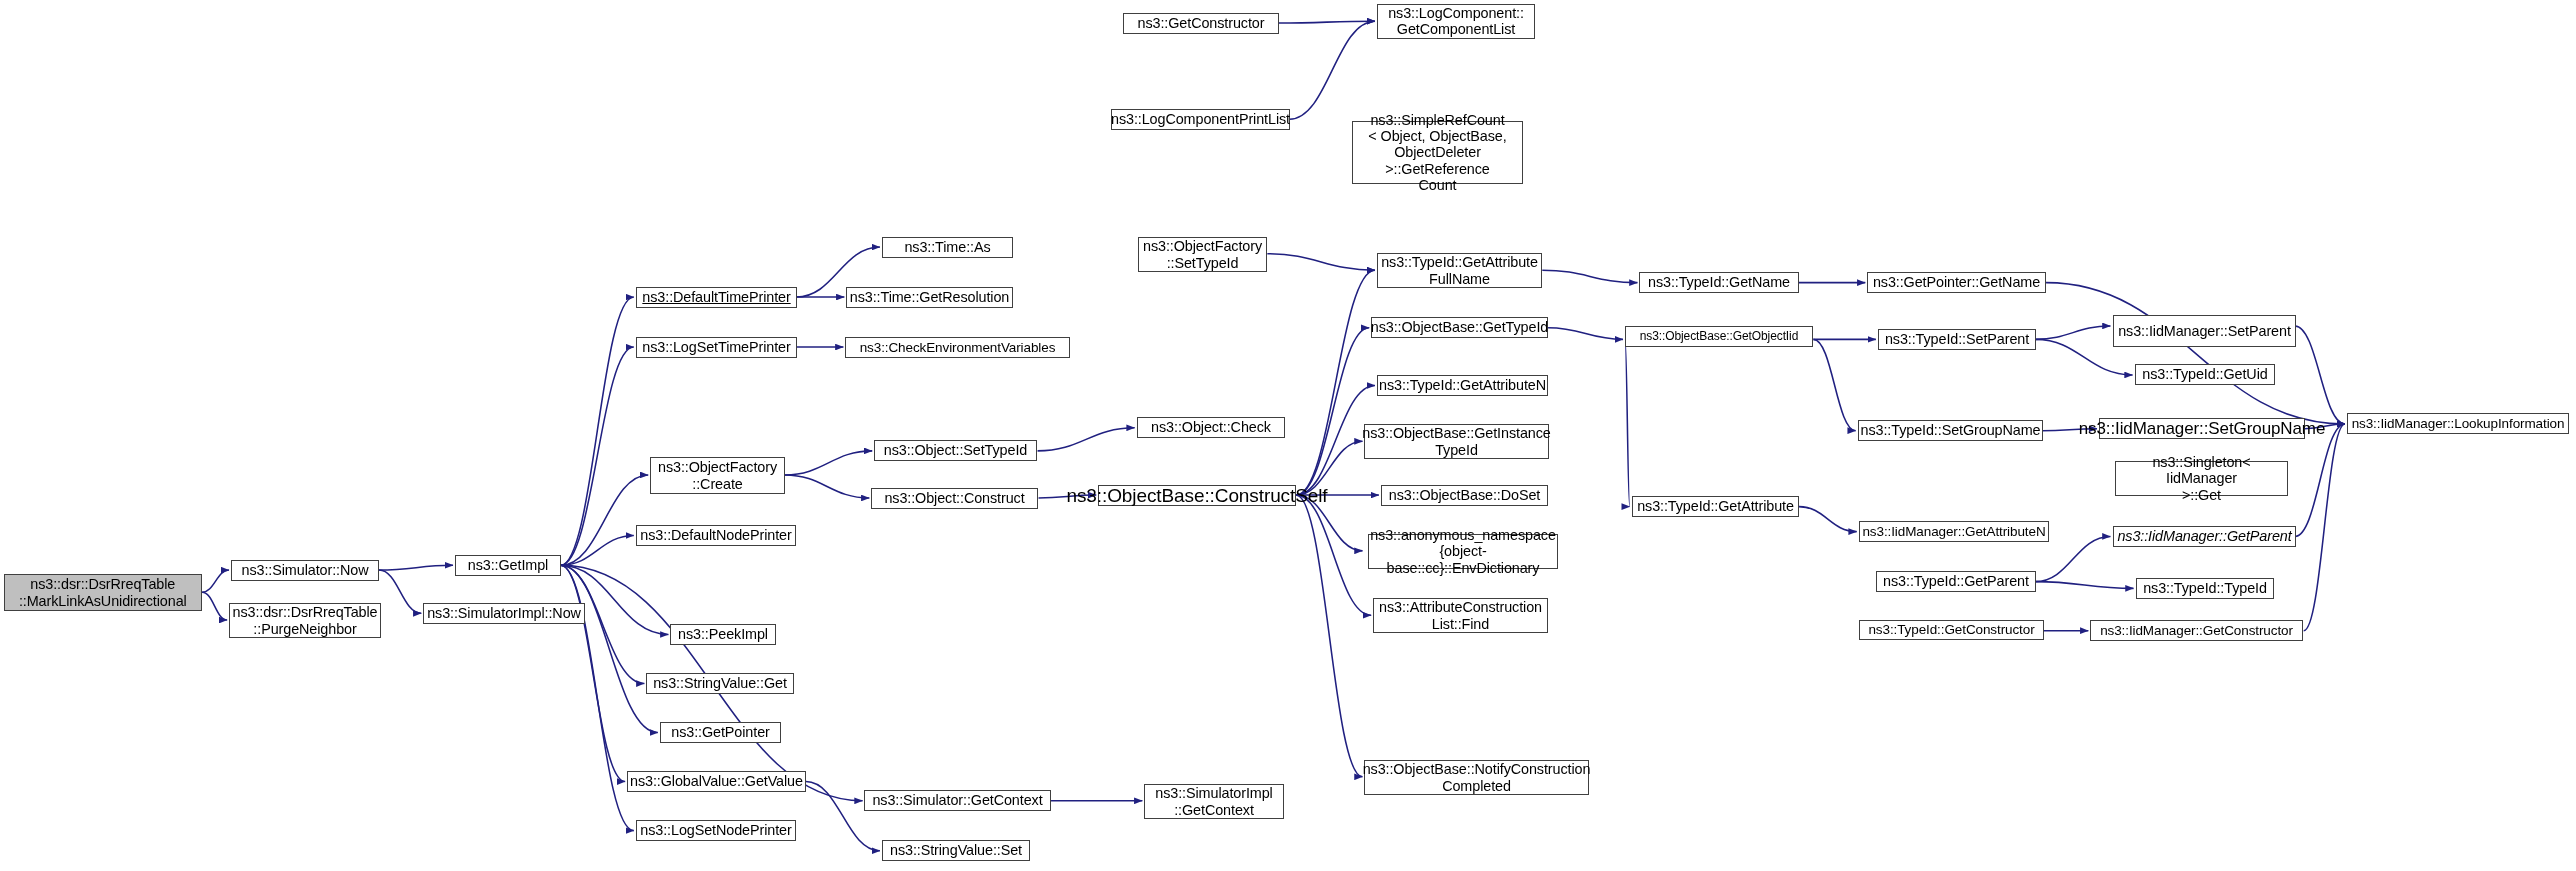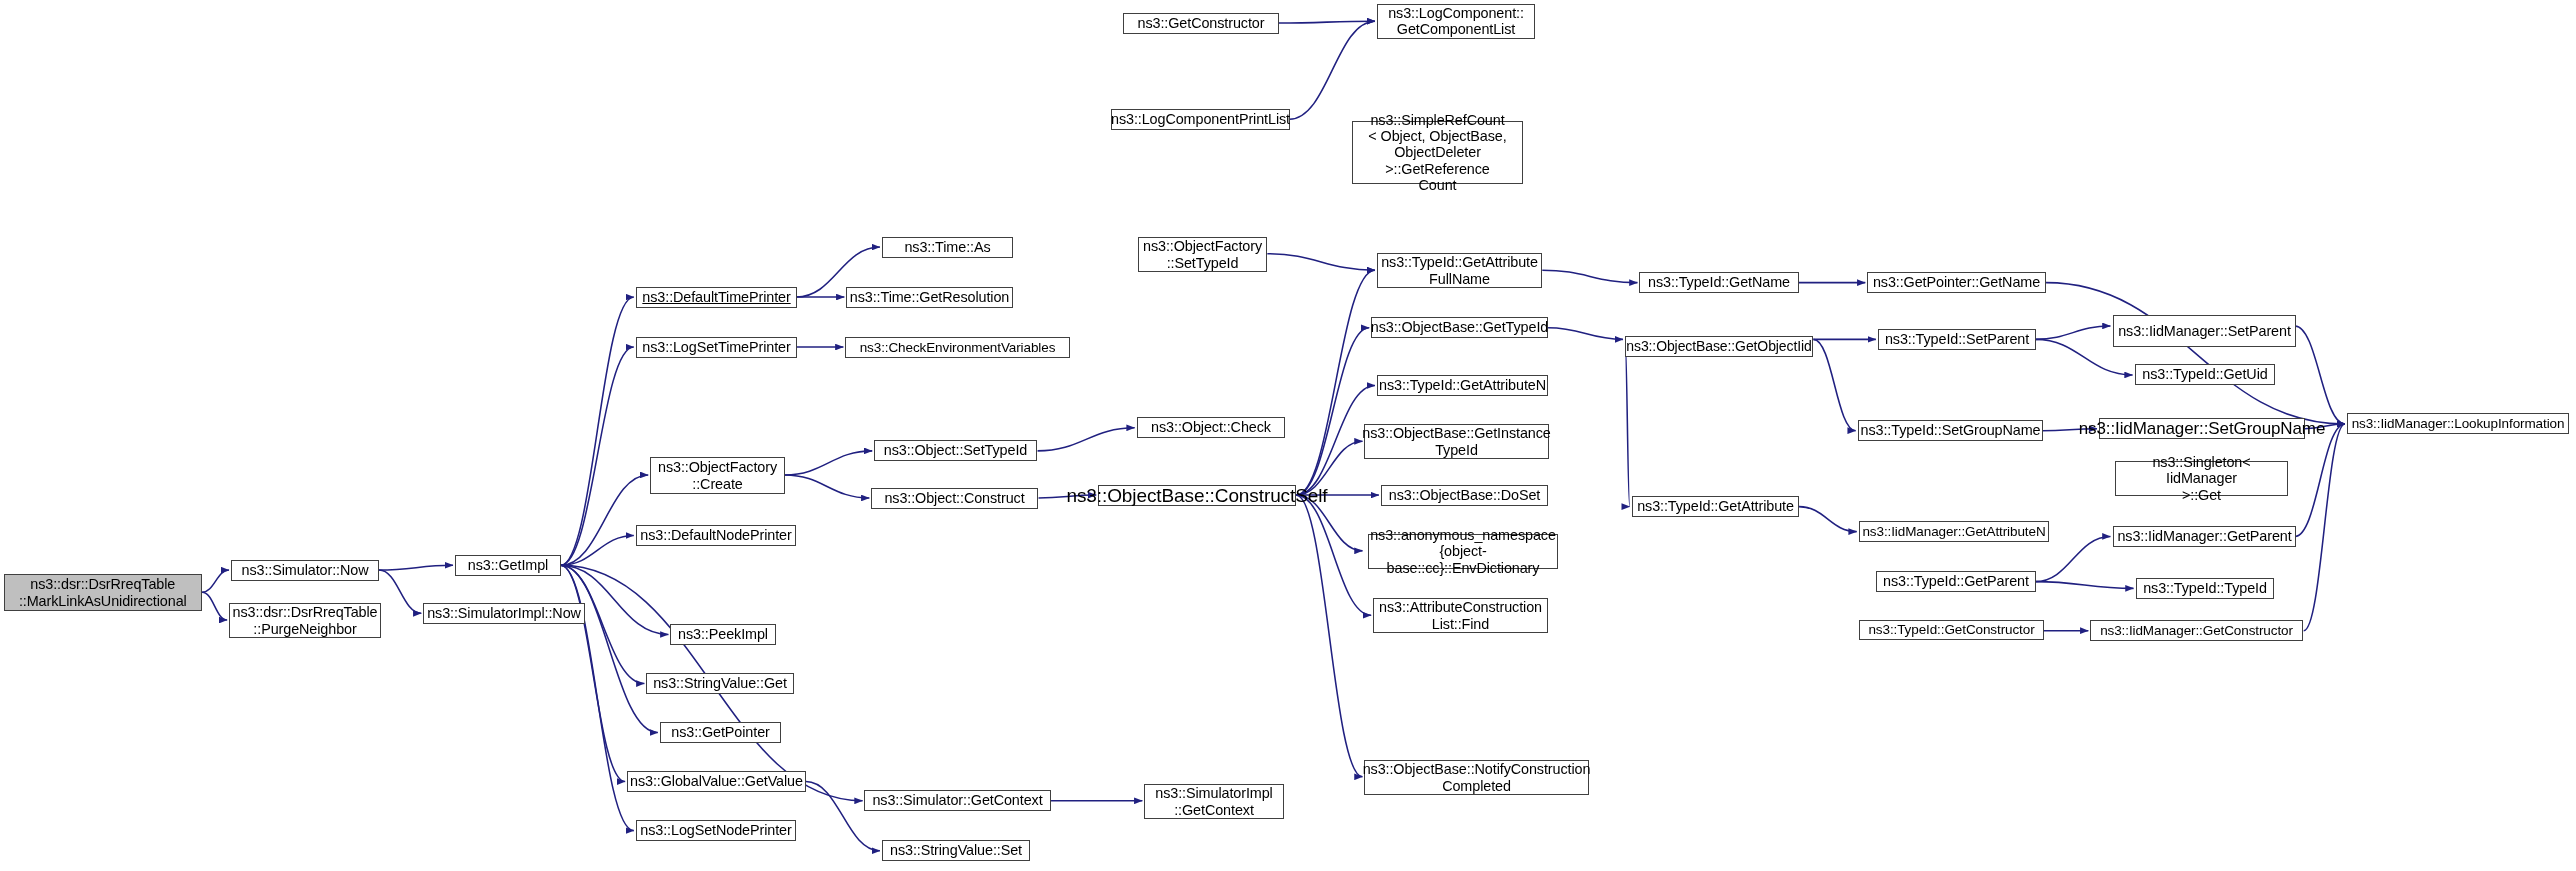--- a/index.html
+++ b/index.html
@@ -130,7 +130,7 @@
       <div class="node" style="left: 1364px; top: 760px; width: 225px; height: 35px;">ns3::ObjectBase::NotifyConstruction
 Completed</div>
       <div class="node" style="left: 1639px; top: 272px; width: 160px; height: 21px;">ns3::TypeId::GetName</div>
-      <div class="node" style="left: 1625px; top: 336px; width: 188px; height: 21px; font-size: 14px;">ns3::ObjectBase::GetObjectIid</div>
+      <div class="node" style="left: 1625px; top: 326px; width: 188px; height: 21px; font-size: 12px;">ns3::ObjectBase::GetObjectIid</div>
       <div class="node" style="left: 1632px; top: 496px; width: 167px; height: 21px;">ns3::TypeId::GetAttribute</div>
       <div class="node" style="left: 1867px; top: 272px; width: 179px; height: 21px;">ns3::GetPointer::GetName</div>
       <div class="node" style="left: 1878px; top: 329px; width: 158px; height: 21px;">ns3::TypeId::SetParent</div>

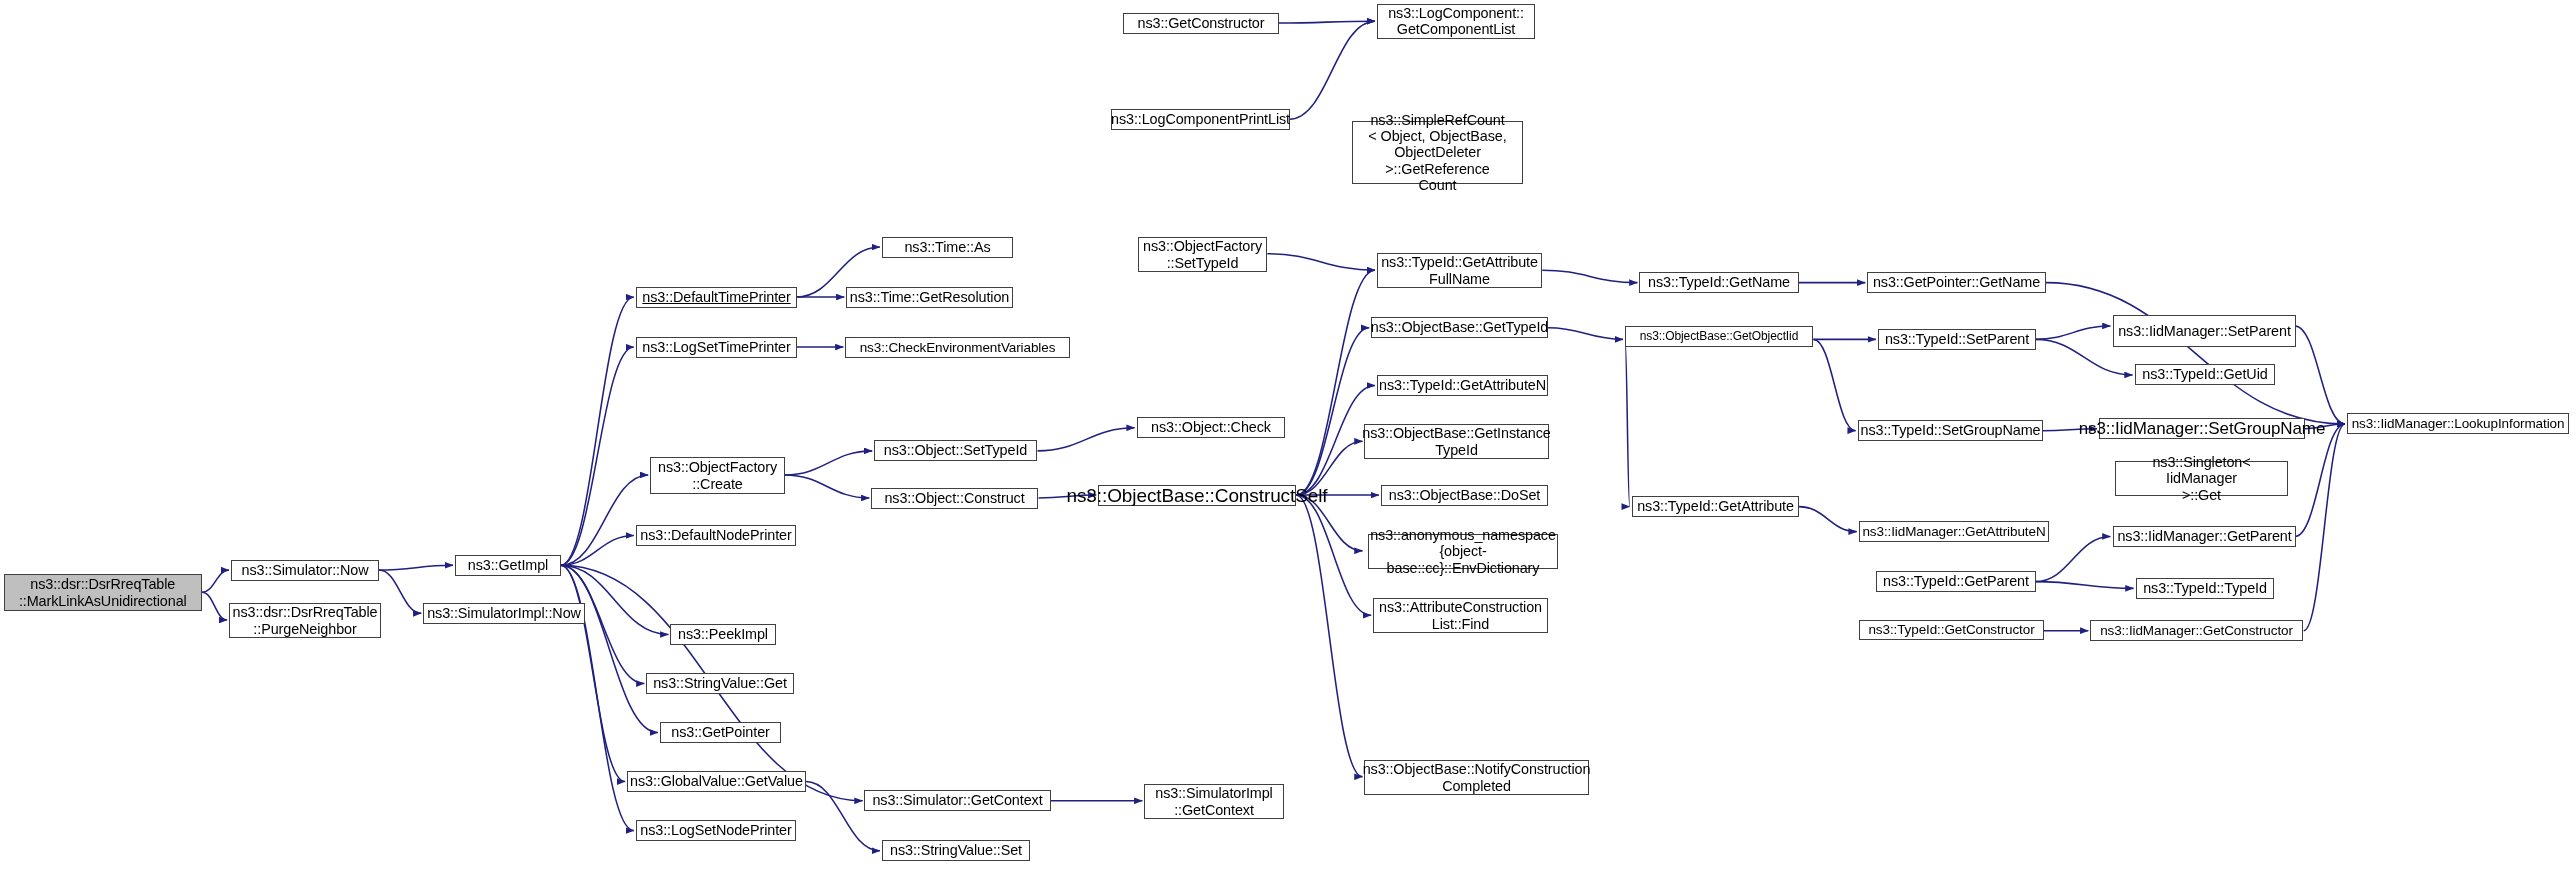--- a/index.html
+++ b/index.html
@@ -143,7 +143,7 @@
       <div class="node" style="left: 2099px; top: 418px; width: 206px; height: 21px; font-size: 17px;">ns3::IidManager::SetGroupName</div>
       <div class="node" style="left: 2115px; top: 461px; width: 173px; height: 35px;">ns3::Singleton&lt; IidManager
 &gt;::Get</div>
-      <div class="node" style="left: 2113px; top: 526px; width: 183px; height: 21px;">ns3::IidManager::GetParent</div>
+      <div class="node" style="left: 2113px; top: 526px; width: 183px; height: 21px; font-style: italic;">ns3::IidManager::GetParent</div>
       <div class="node" style="left: 2136px; top: 578px; width: 138px; height: 21px;">ns3::TypeId::TypeId</div>
       <div class="node" style="left: 2090px; top: 620px; width: 213px; height: 21px; font-size: 13.5px;">ns3::IidManager::GetConstructor</div>
       <div class="node" style="left: 2347px; top: 413px; width: 222px; height: 21px; font-size: 13.5px;">ns3::IidManager::LookupInformation</div>

